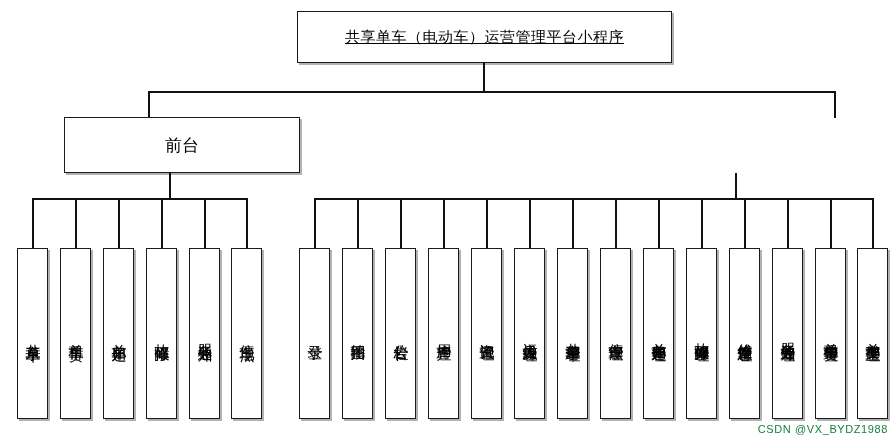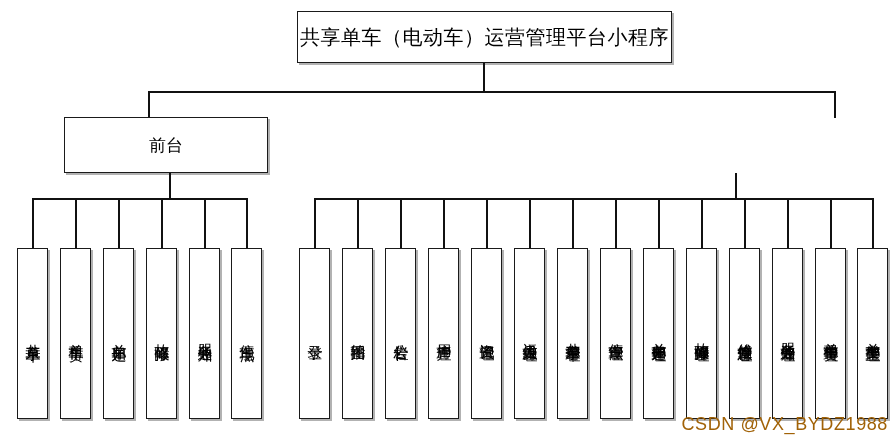--- a/index.html
+++ b/index.html
@@ -35,8 +35,9 @@
     top: 11px;
     width: 375px;
     height: 52px;
-    font-size: 20px;
+    font-size: 15px;
     letter-spacing: 0.5px;
+    text-decoration: underline;
   }
 
   

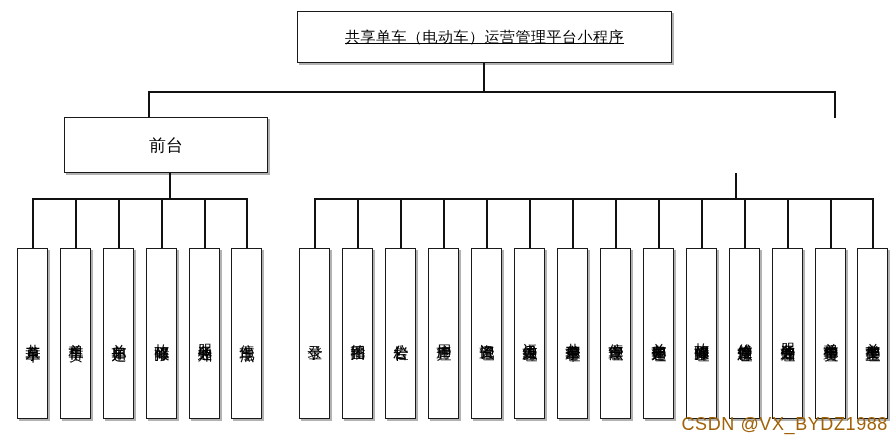--- a/index.html
+++ b/index.html
@@ -43,7 +43,7 @@
   
   .node.lvl2 {
     top: 117px;
-    width: 204px;
+    width: 236px;
     height: 56px;
     font-size: 17px;
   }

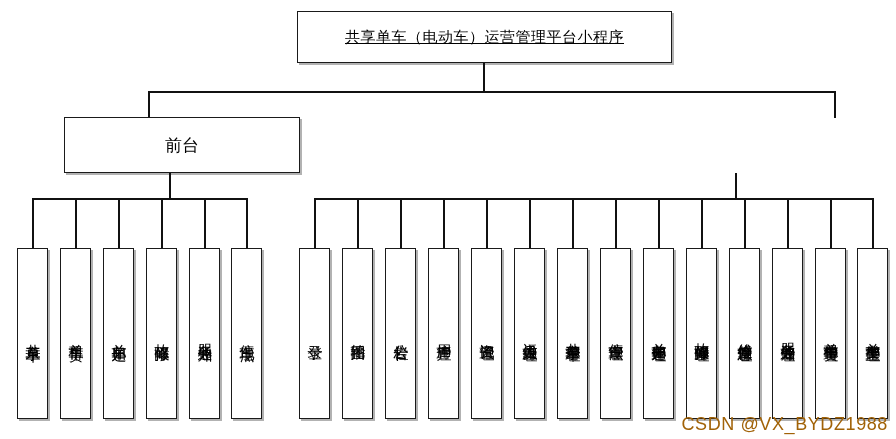--- a/index.html
+++ b/index.html
@@ -81,8 +81,8 @@
     right: 8px;
     bottom: 4px;
     font-family: "Liberation Sans", "DejaVu Sans", sans-serif;
-    font-size: 18px;
-    color: #a16207;
+    font-size: 11px;
+    color: #15803d;
     letter-spacing: 0.6px;
     user-select: none;
   }

